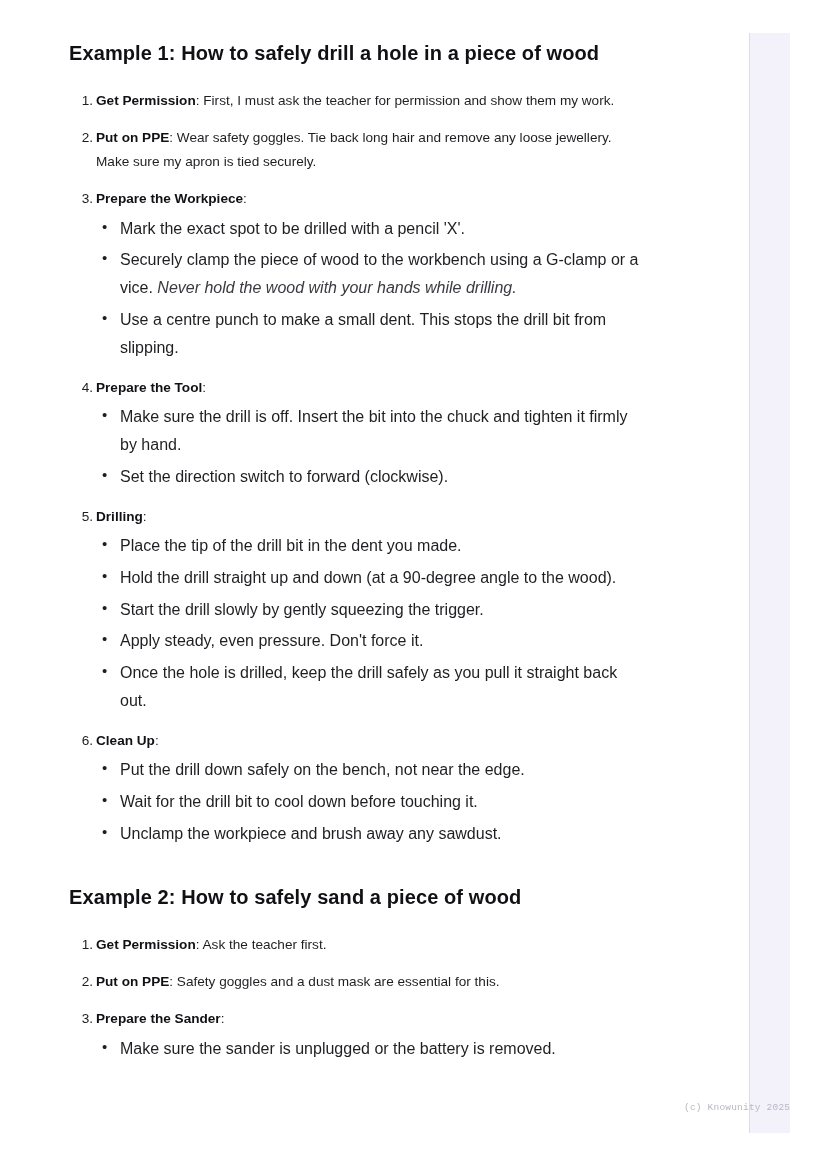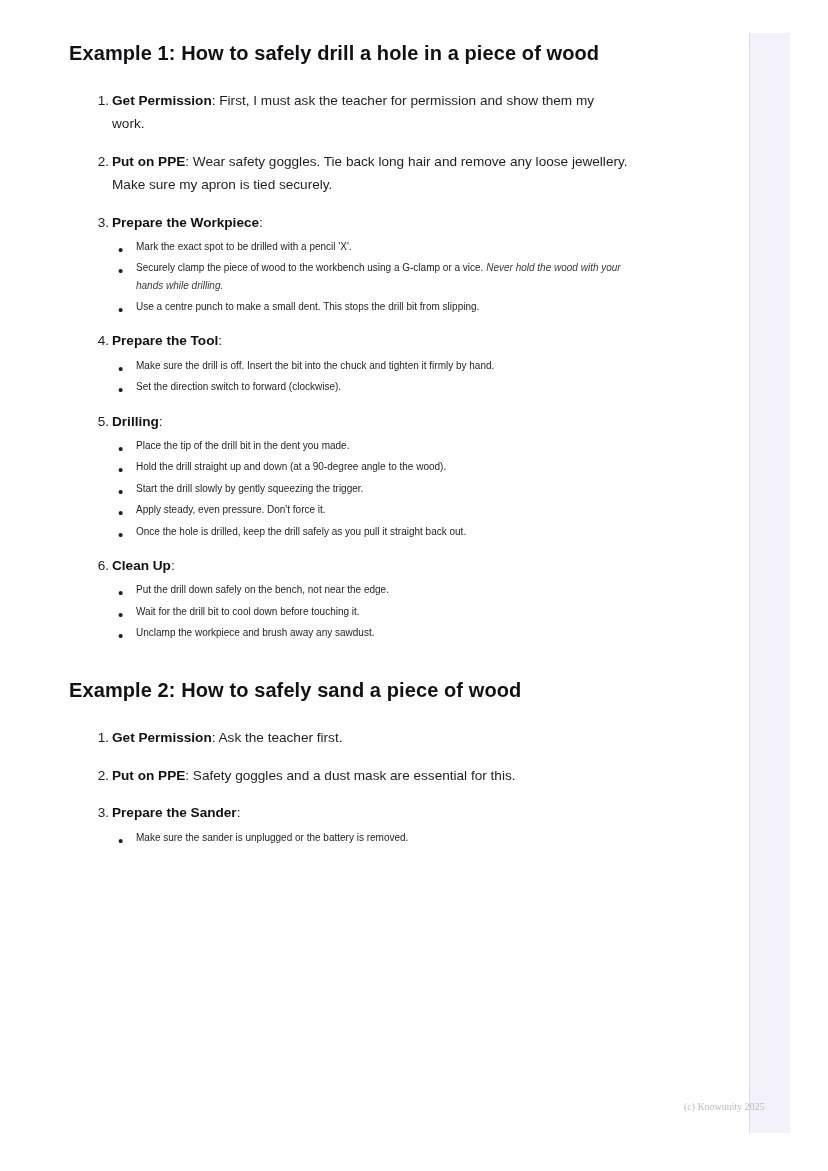--- a/index.html
+++ b/index.html
@@ -57,7 +57,7 @@
   ol.steps {
     list-style: none;
     counter-reset: step;
-    margin: 16px;
+    margin: 0;
     padding: 0;
   }
   ol.steps > li {

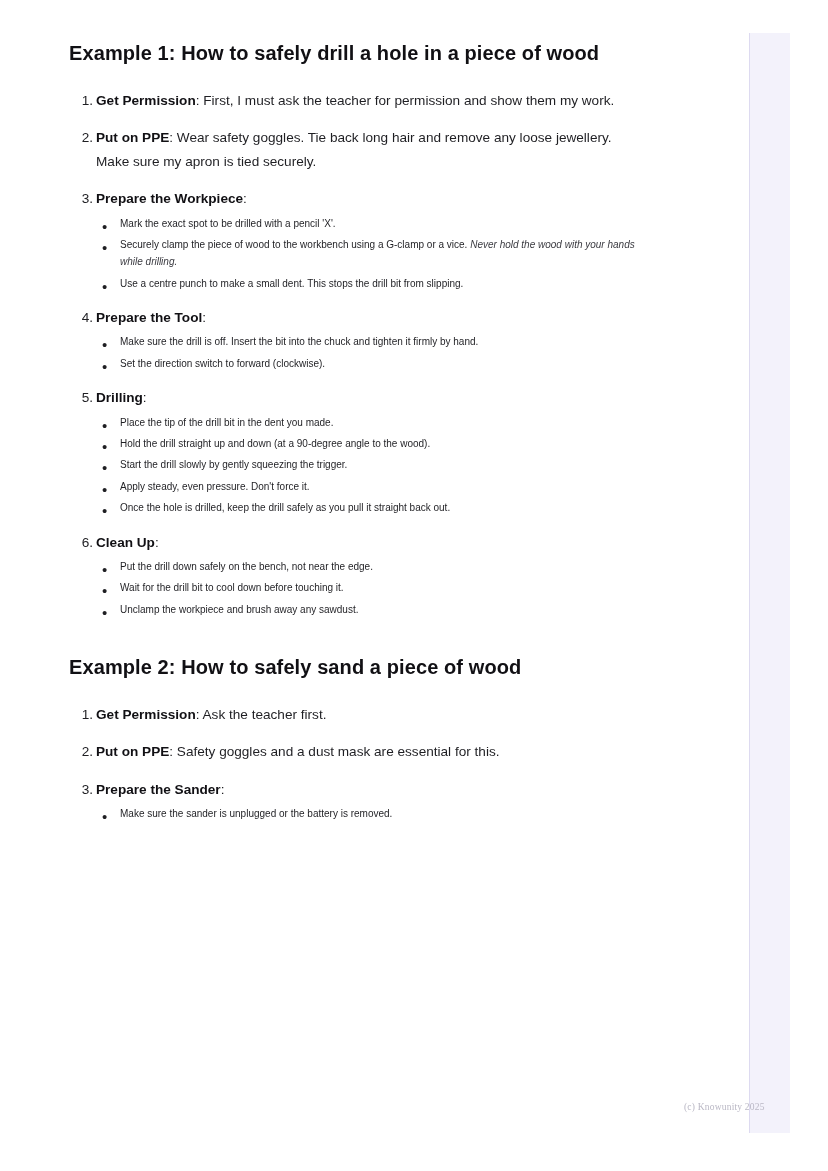--- a/index.html
+++ b/index.html
@@ -92,7 +92,7 @@
     position: relative;
     padding-left: 24px;
     margin-top: 4px;
-    font-size: 10px;
+    font-size: 16px;
     line-height: 1.74;
     color: #1f1f23;
   }

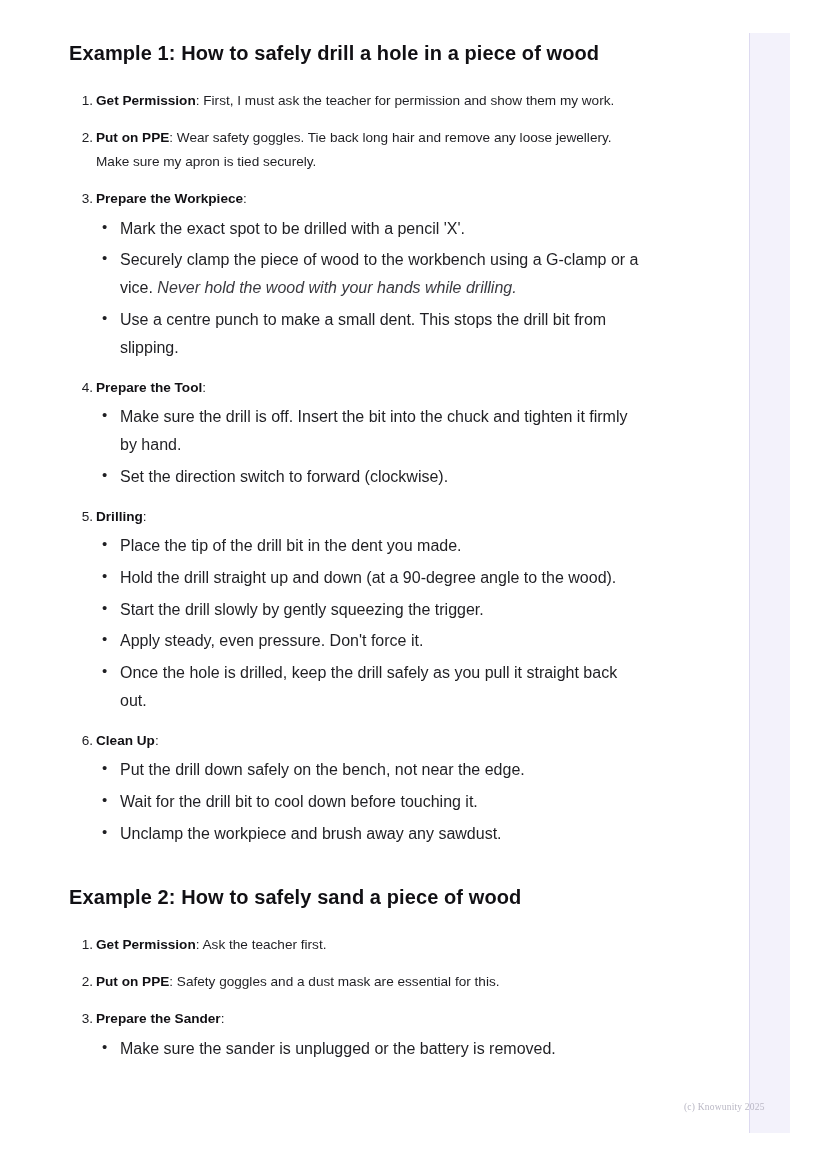--- a/index.html
+++ b/index.html
@@ -115,7 +115,7 @@
     font-size: 9.5px;
     color: #b9b7c4;
     letter-spacing: 0.2px;
-    font-family: Liberation Serif, serif;
+    font-family: Liberation Mono, monospace;
   }
 </style>
 </head>

